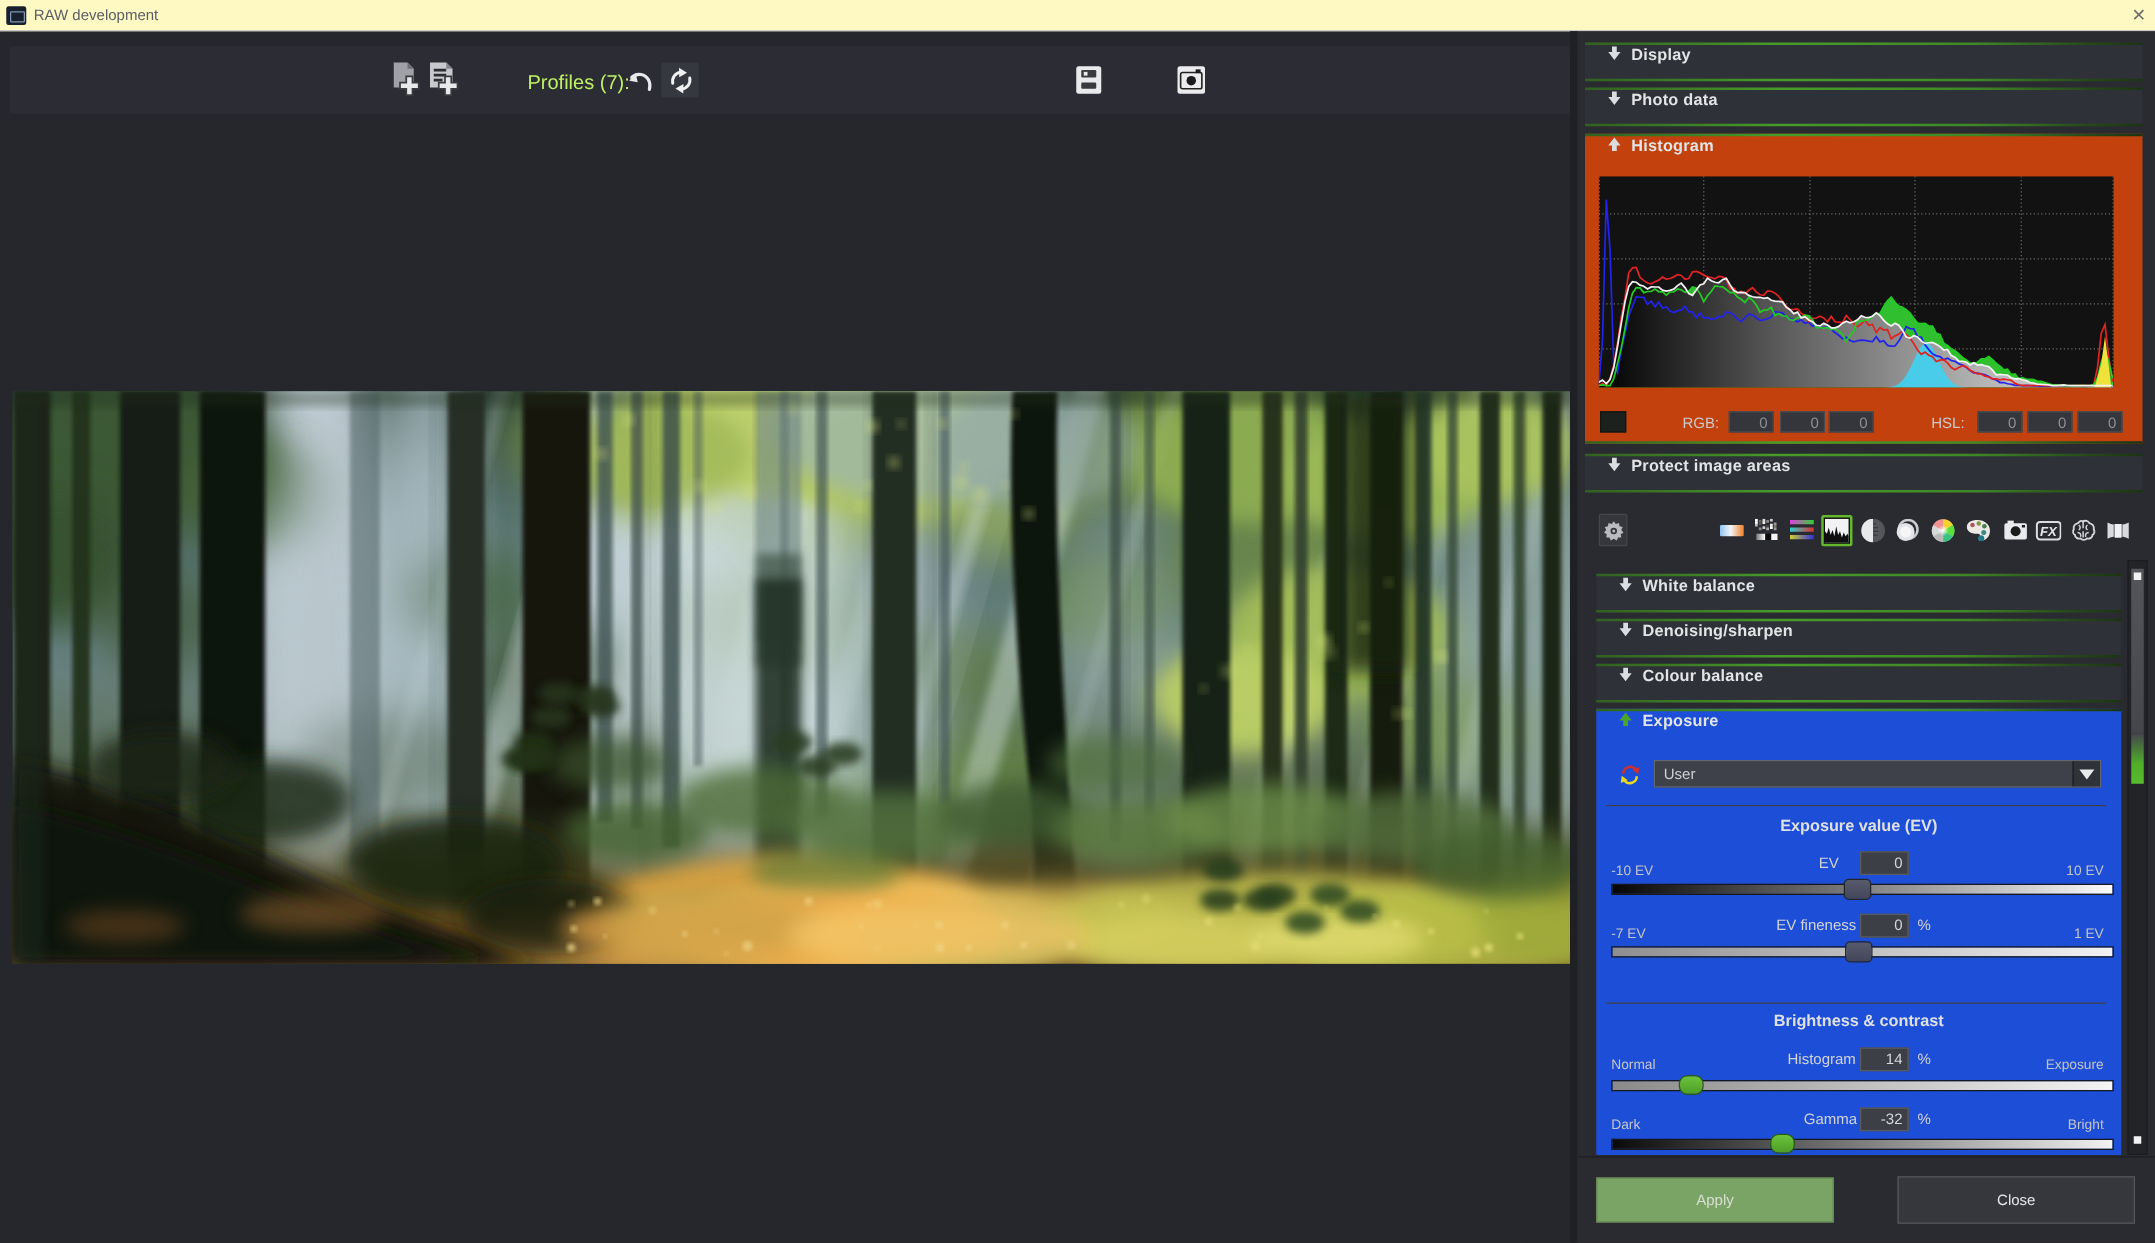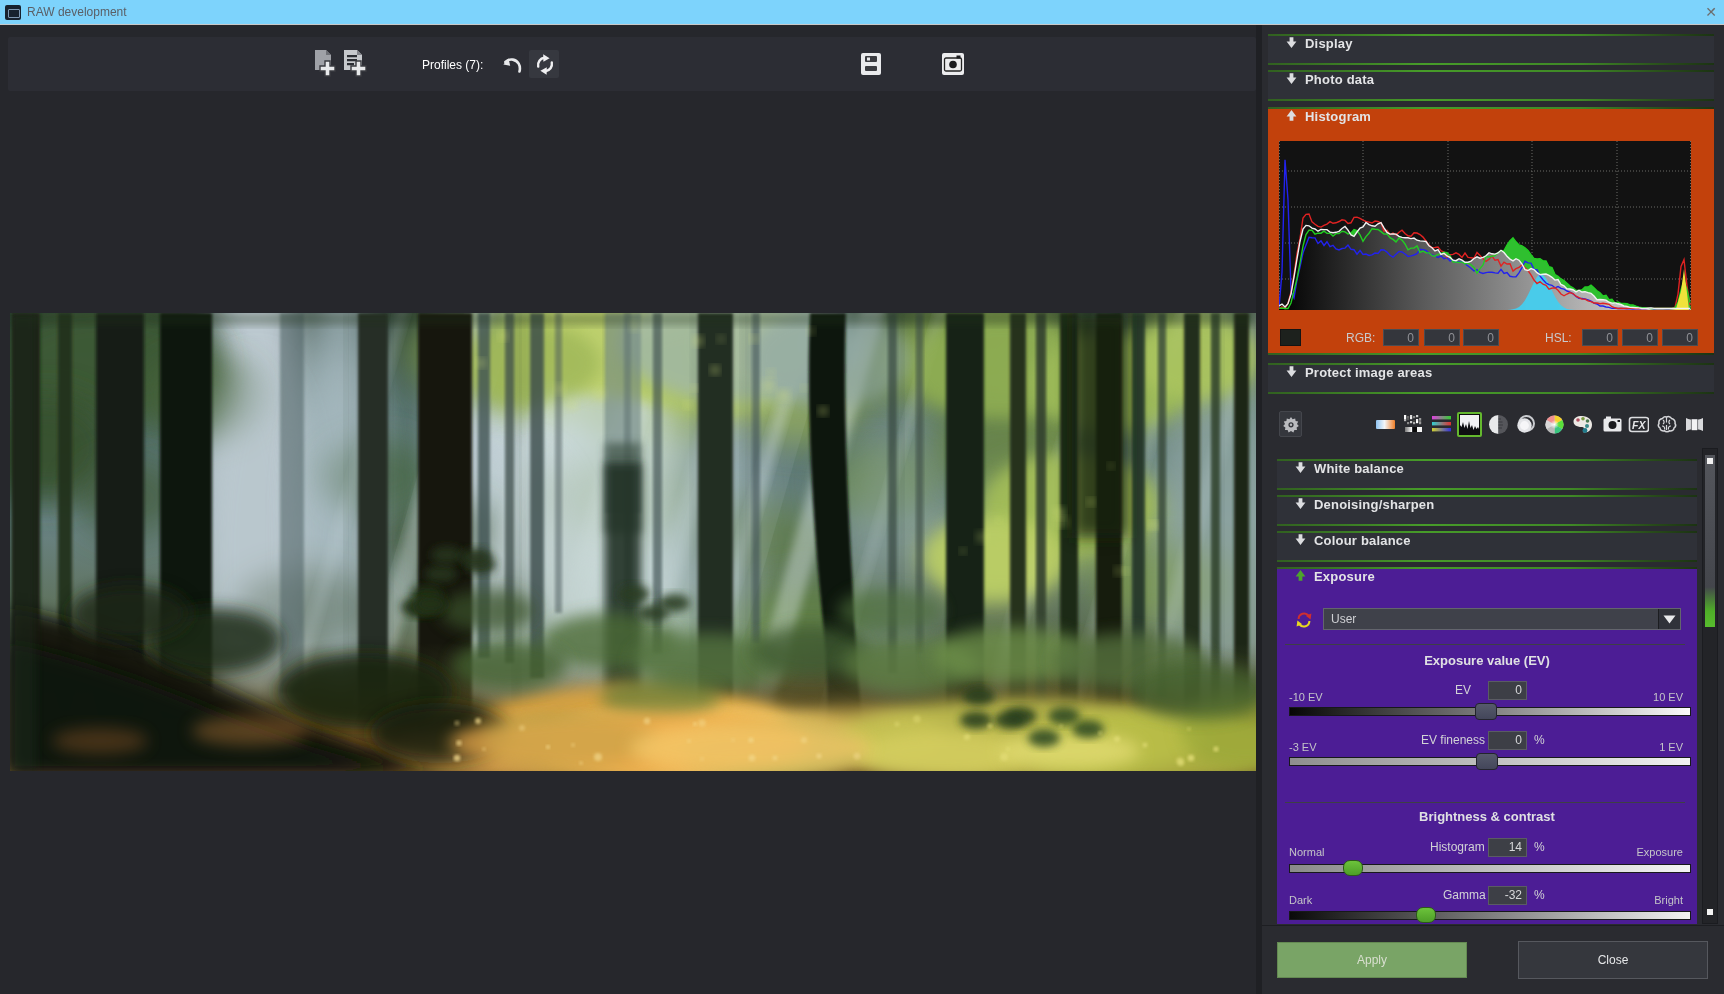--- a/index.html
+++ b/index.html
@@ -4,7 +4,7 @@
 html,body{width:1724px;height:994px;overflow:hidden;background:#26272c;font-family:"Liberation Sans",sans-serif}
 .abs{position:absolute}
 #page{position:relative;width:1724px;height:994px}
-#title{position:absolute;left:0;top:0;width:1724px;height:25px;background:#7dd3fc;border-bottom:1px solid #c9c9c9}
+#title{position:absolute;left:0;top:0;width:1724px;height:25px;background:#fef9c3;border-bottom:1px solid #c9c9c9}
 #title .txt{position:absolute;left:27px;top:5px;font-size:12px;color:#5a5f66}
 #title .appico{position:absolute;left:5px;top:5px;width:16px;height:15px;background:#17212e;border-radius:2px}
 #title .appico:after{content:"";position:absolute;left:3px;top:4px;width:10px;height:7px;border:1px solid #7e96b0;border-radius:1px}

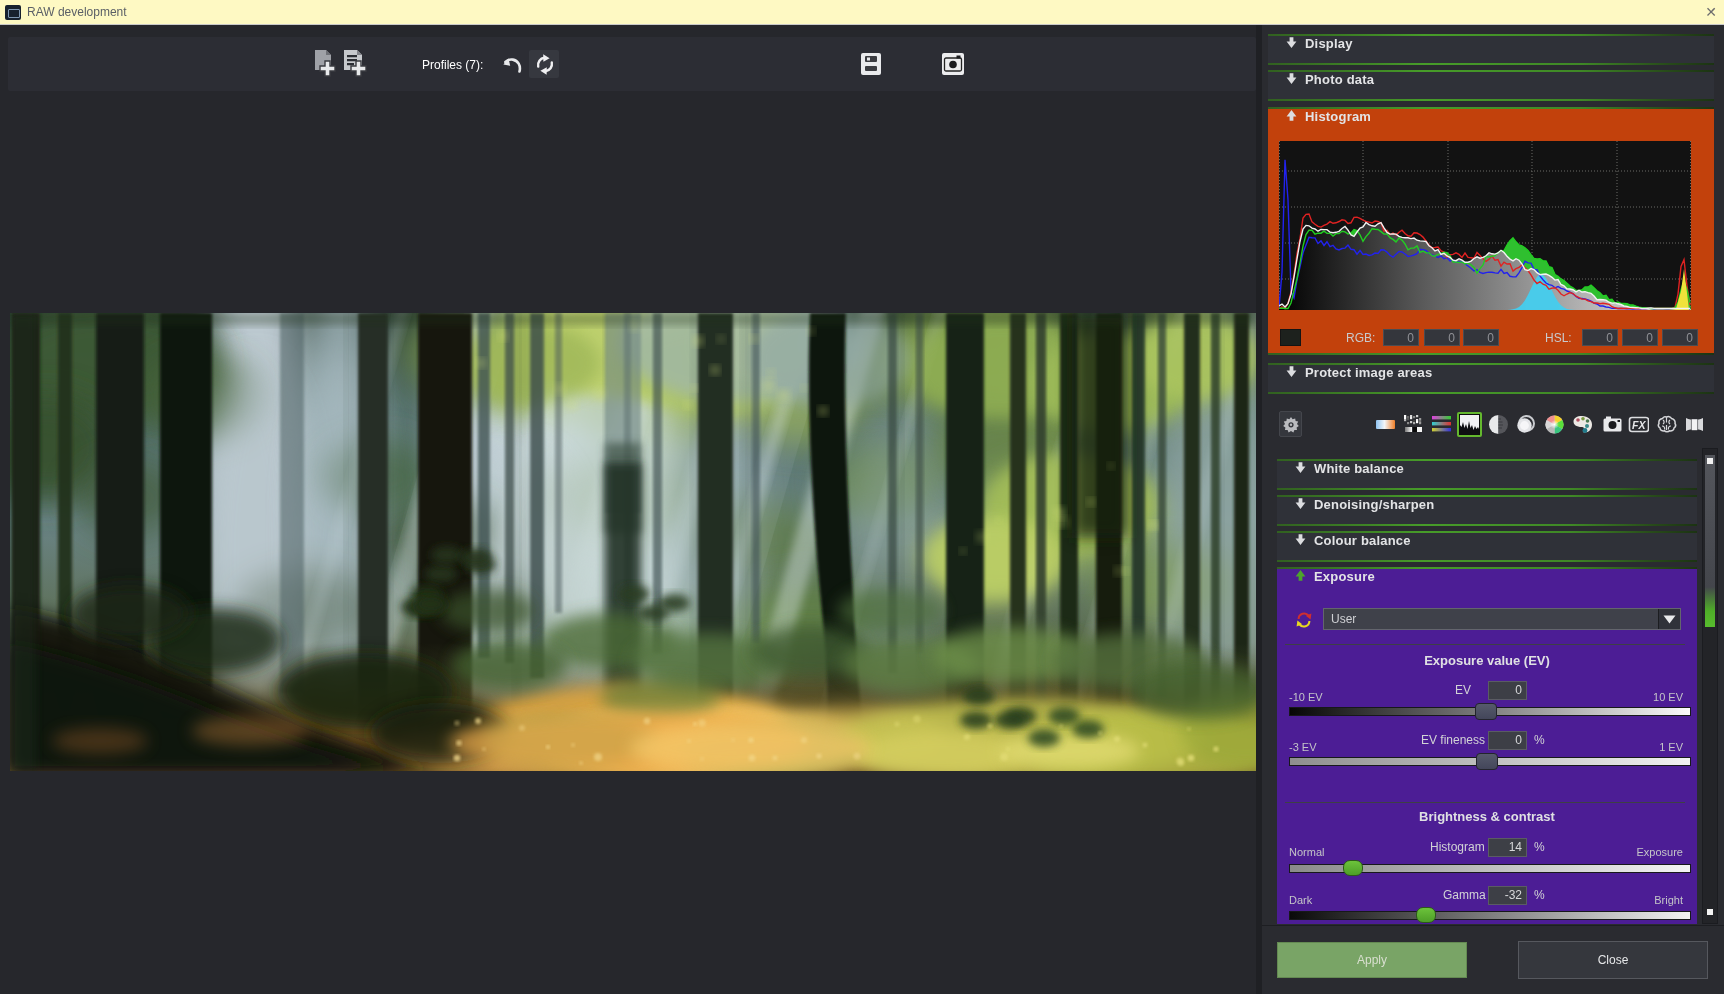--- a/index.html
+++ b/index.html
@@ -10,7 +10,7 @@
 #title .appico:after{content:"";position:absolute;left:3px;top:4px;width:10px;height:7px;border:1px solid #7e96b0;border-radius:1px}
 #title .x{position:absolute;right:7px;top:4px;font-size:14px;color:#6d6d6d}
 #toolbar{position:absolute;left:8px;top:37px;width:1248px;height:54px;background:#2c2d34;border-radius:2px}
-.tbtxt{position:absolute;top:21px;font-size:12px;color:#ffffff}
+.tbtxt{position:absolute;top:21px;font-size:16px;color:#bef264}
 #preview{position:absolute;left:0;top:95px;width:1256px;height:899px;background:#26272c}
 #rpanel{position:absolute;left:1256px;top:25px;width:468px;height:969px;background:#2a2b30;border-left:6px solid #1f2024}
 .sec{position:absolute;left:6px;width:446px}

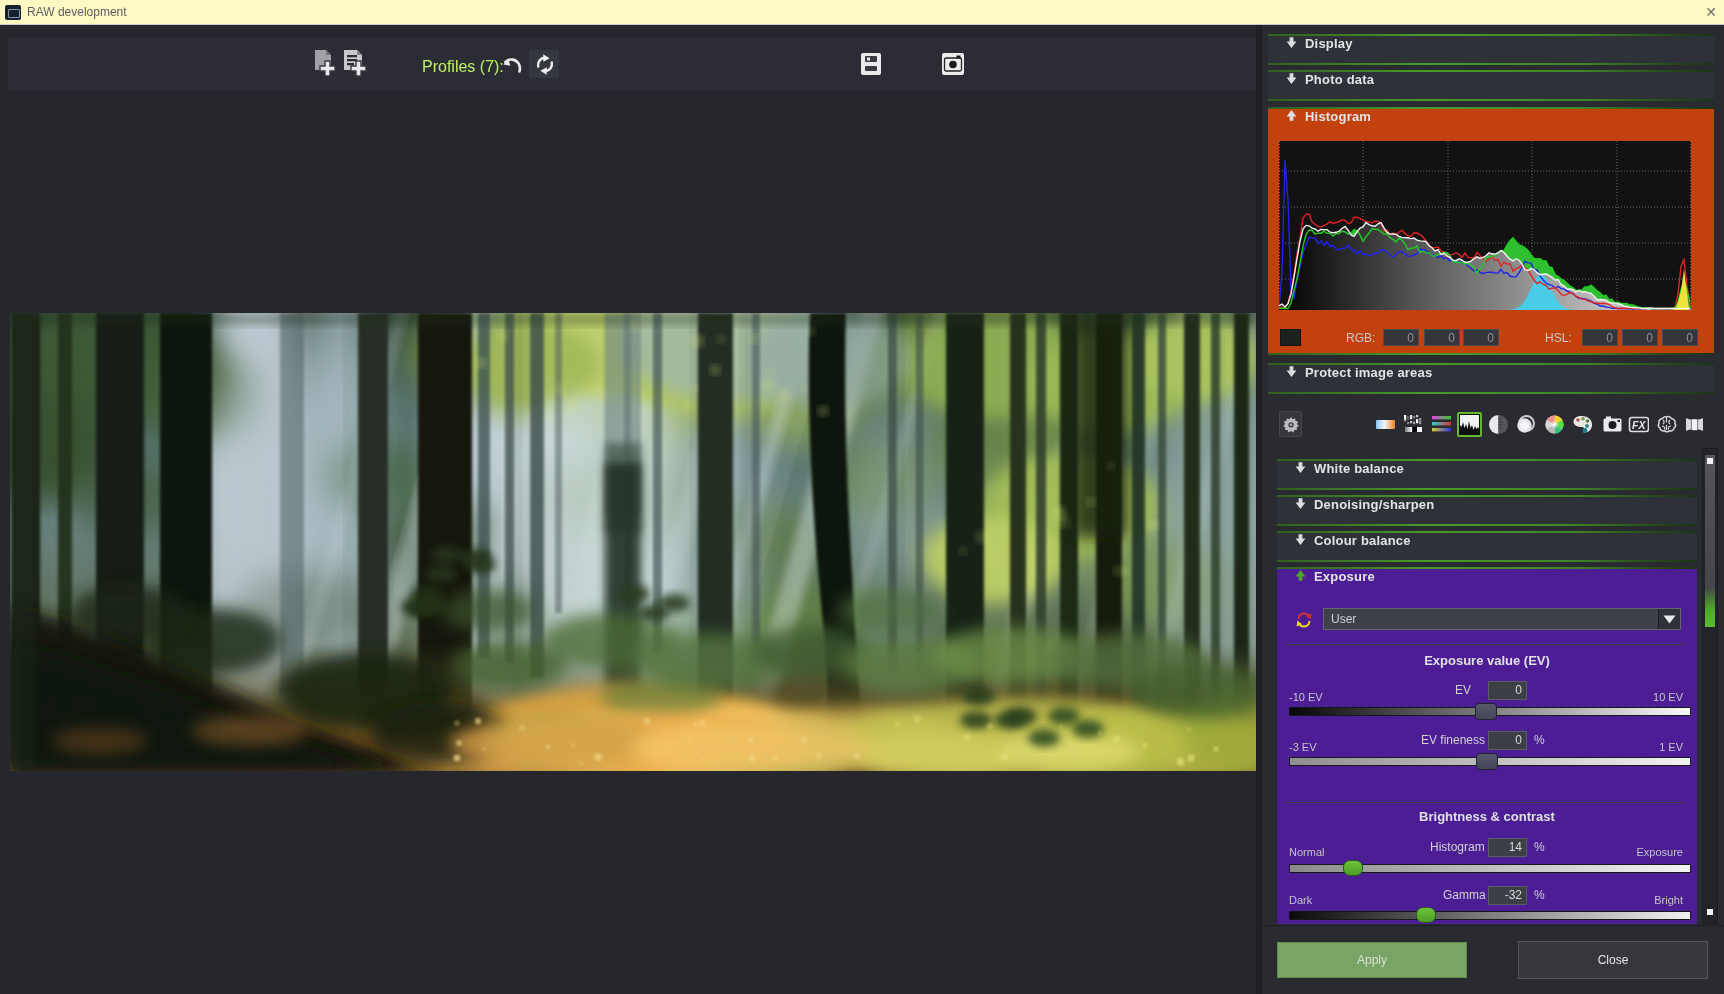--- a/index.html
+++ b/index.html
@@ -660,7 +660,7 @@
             <div class="gline"></div>
           </div>
         </div>
-<div style="position:absolute;left:0;top:119px;width:420px;height:357px;background:#4c1d95">
+<div style="position:absolute;left:0;top:119px;width:420px;height:357px;background:#1d4ed8">
 <div class="gline"></div>
           <div class="bar">
             <svg class="arr" viewBox="0 0 13 13">

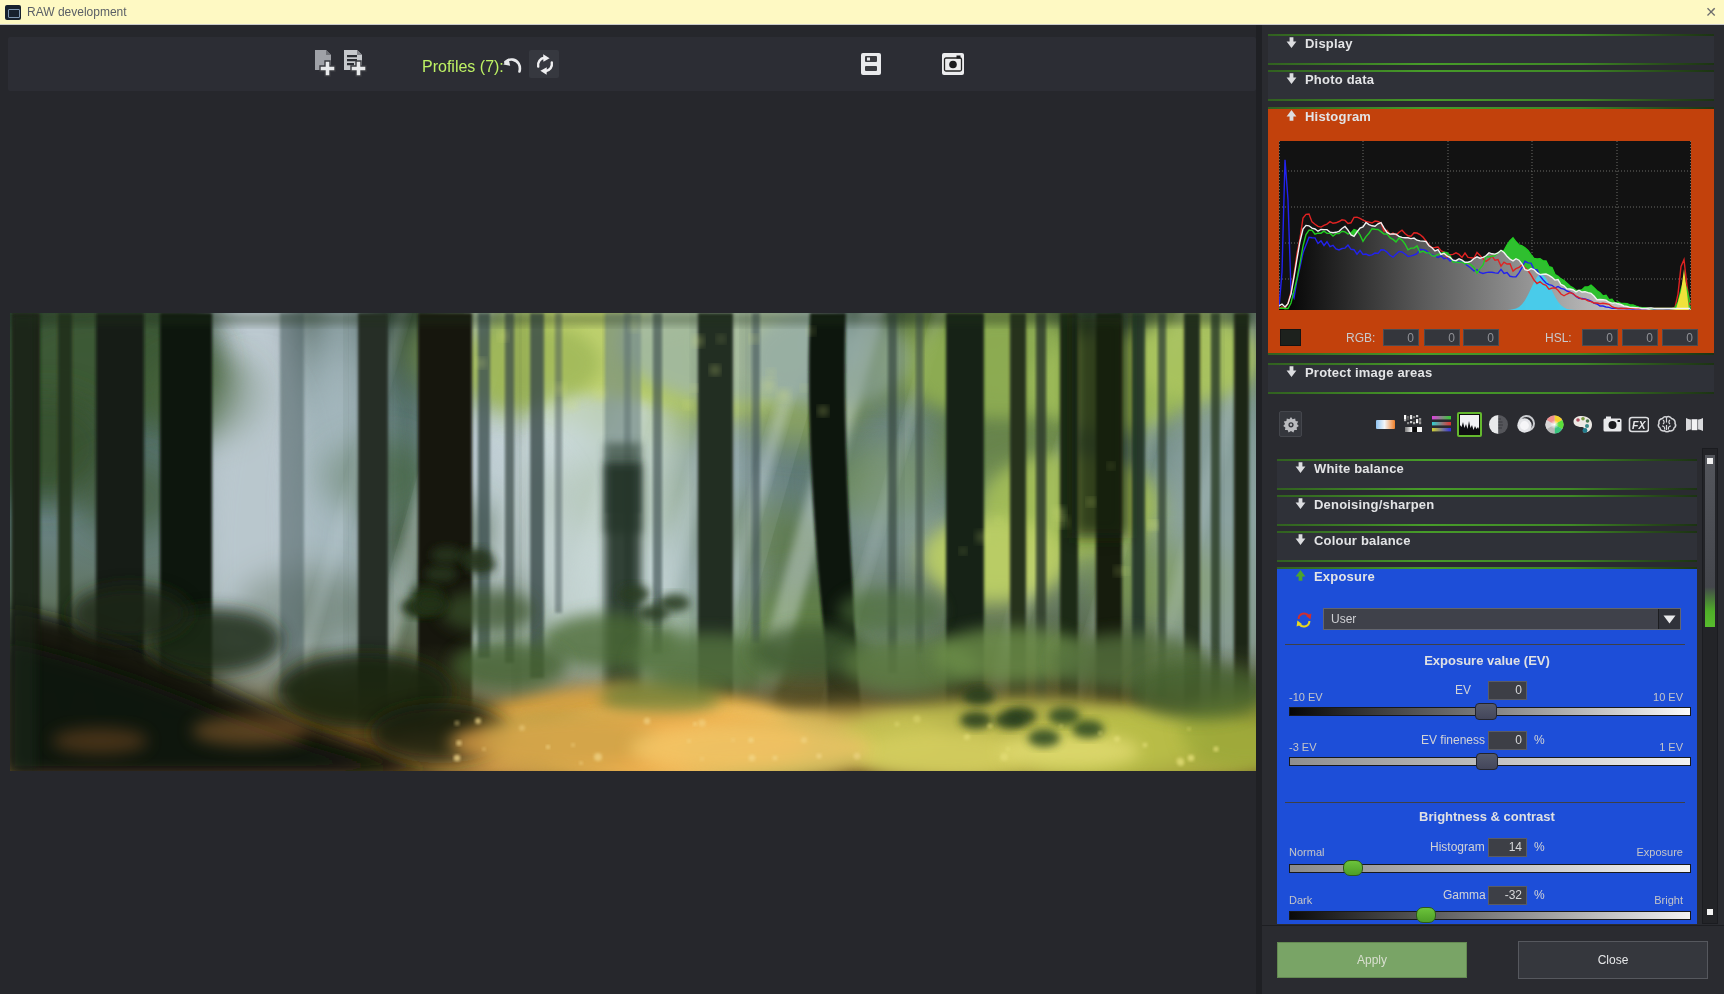--- a/index.html
+++ b/index.html
@@ -693,7 +693,7 @@
 <span class="lab" style="left:144px;top:166px">EV fineness</span>
 <div class="numbox" style="left:211px;top:164px">0</div>
 <span class="lab" style="left:257px;top:166px">%</span>
-<span class="small" style="left:12px;top:174px">-3 EV</span>
+<span class="small" style="left:12px;top:174px">-7 EV</span>
 <span class="small" style="right:14px;top:174px">1 EV</span>
 <div class="track" style="left:12px;top:190px;width:402px;background:linear-gradient(90deg,#8e8e8e,#f2f2f2)"></div>
 <div class="thumbd" style="left:199px;top:186px"></div>

